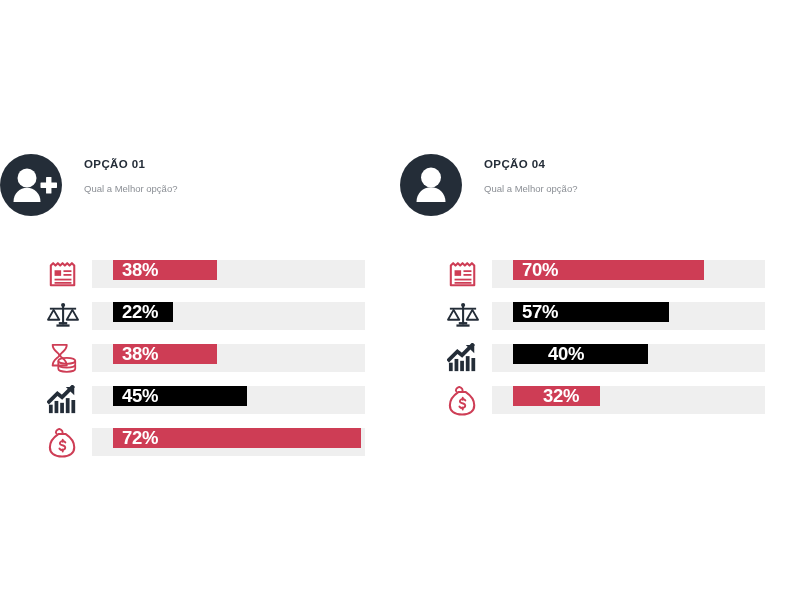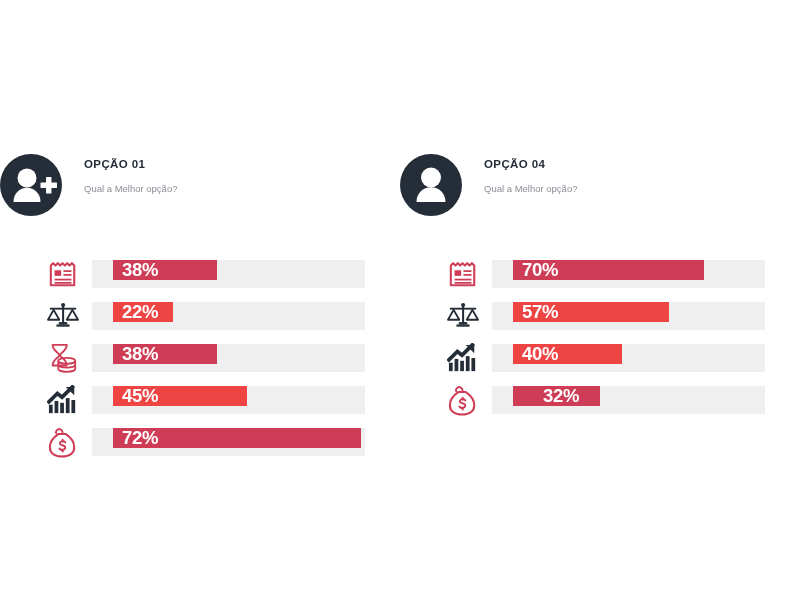--- a/index.html
+++ b/index.html
@@ -113,7 +113,7 @@
     margin-left: 21px;
   }
   .bar-fill.red { background: #ce3d55; }
-  .bar-fill.dark { background: #ef4444; }
+  .bar-fill.dark { background: #000000; }
   .bar-value {
     color: #ffffff;
     font-size: 18.5px;

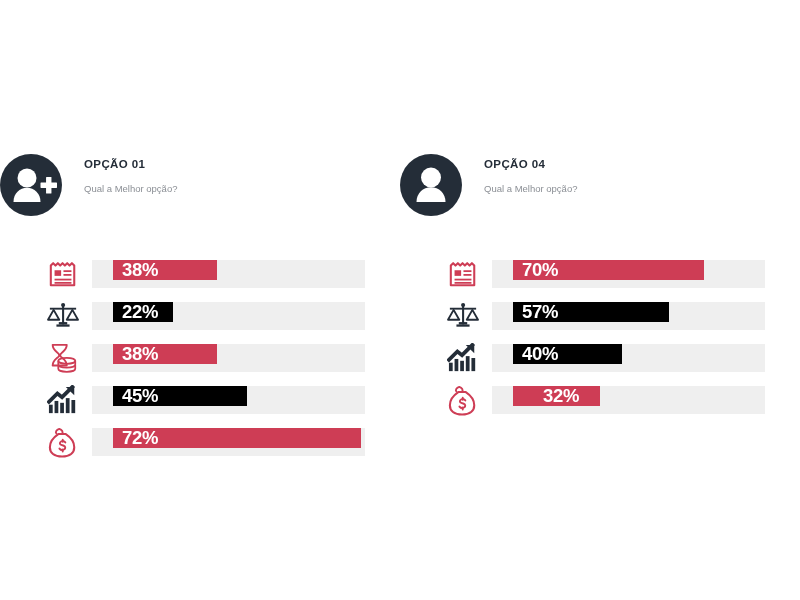--- a/index.html
+++ b/index.html
@@ -292,7 +292,7 @@
               </svg>
             </div>
             <div class="bar-track">
-              <div class="bar-fill dark" style="width: 40%;">
+              <div class="bar-fill dark" style="width: 40%; padding-left: 26px;">
                 <span class="bar-value">40%</span>
               </div>
             </div>

